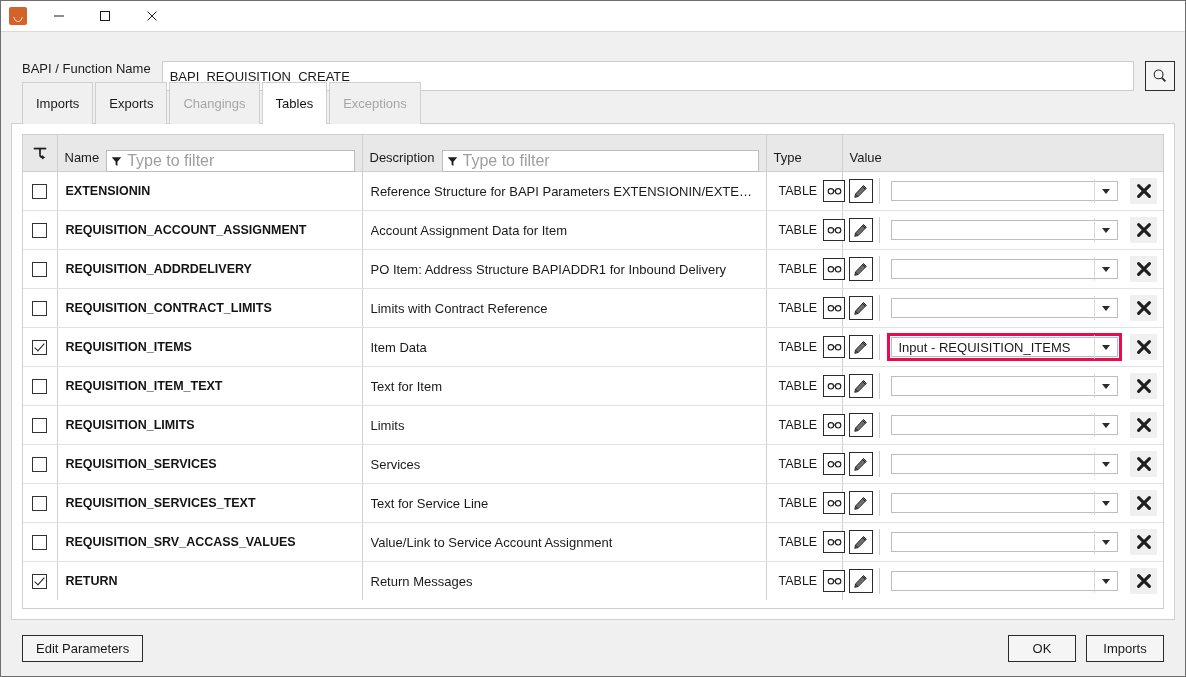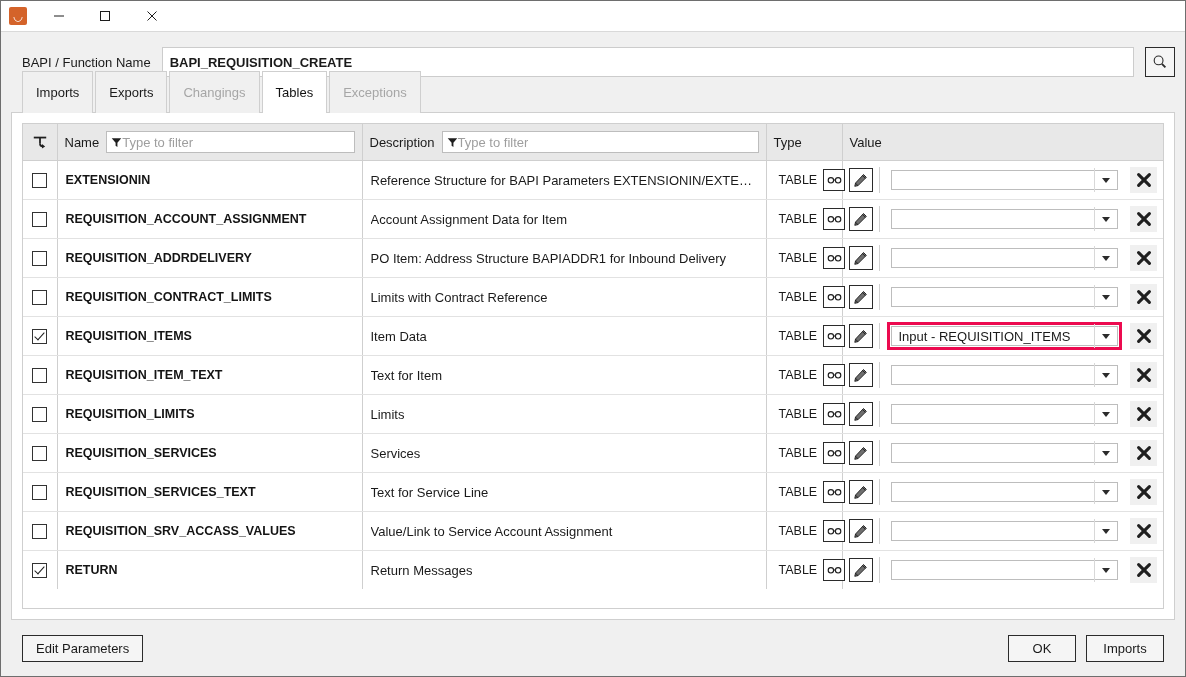--- a/index.html
+++ b/index.html
@@ -89,8 +89,8 @@
   
   .fn-row {
     display: flex;
-    align-items: center;
-    margin-top: 18px;
+    align-items: flex-start;
+    margin-top: 29px;
     height: 24px;
     flex: 0 0 auto;
   }

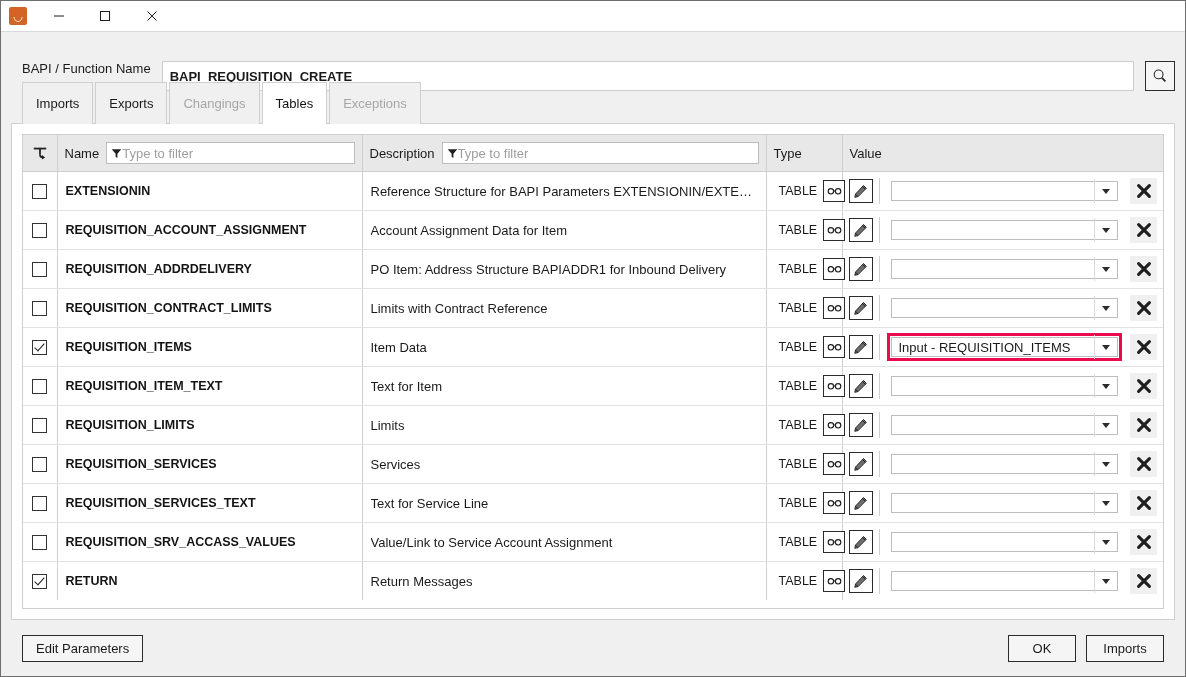--- a/index.html
+++ b/index.html
@@ -113,7 +113,6 @@
     padding: 0 7px;
     line-height: 28px;
     outline: none;
-    font-weight: bold;
   }
   .fn-search {
     width: 30px;

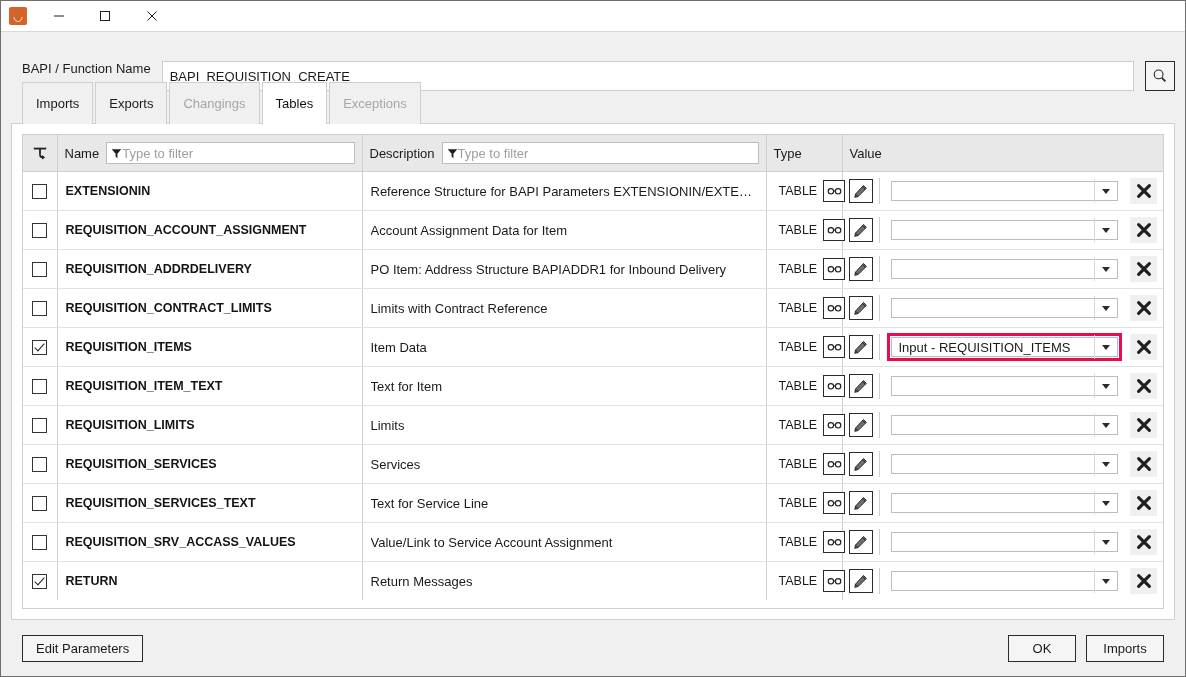--- a/index.html
+++ b/index.html
@@ -208,7 +208,6 @@
 
   .th-inner {
     display: flex;
-    align-items: center;
     height: 36px;
     padding: 15px 7px;
     box-sizing: border-box;

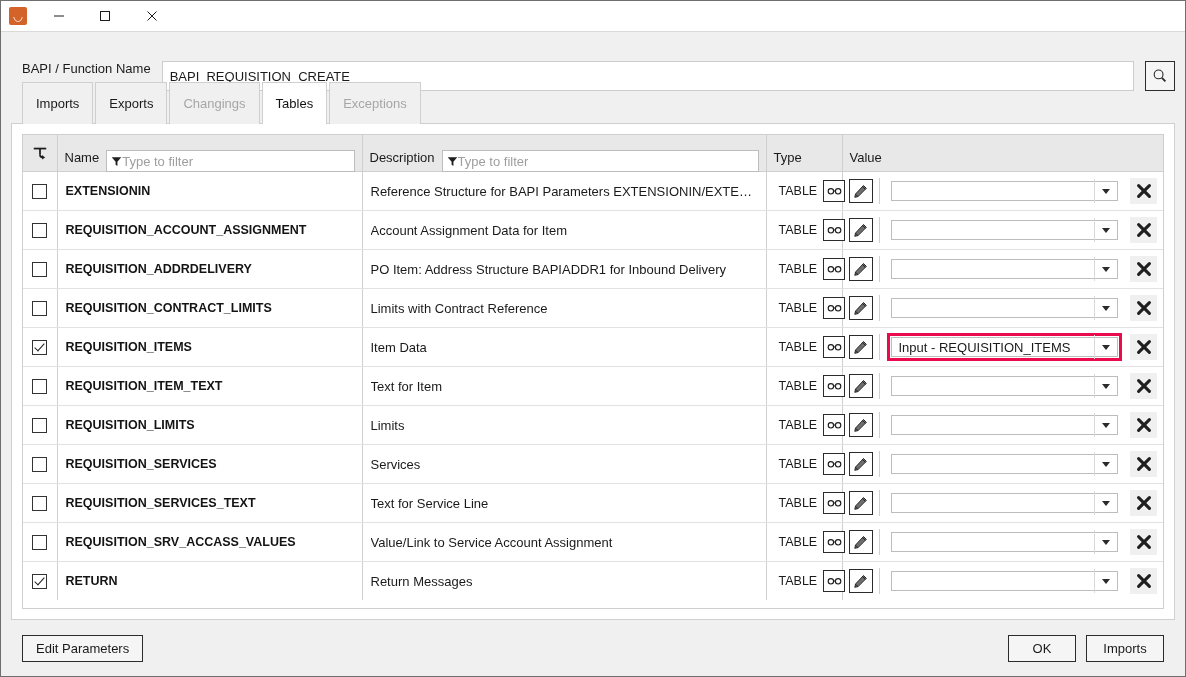--- a/index.html
+++ b/index.html
@@ -226,7 +226,8 @@
   }
   .filter-box .ph {
     color: #9e9e9e;
-    font-size: 13px;
+    font-size: 16px;
+    margin-left: 5px;
     white-space: nowrap;
     overflow: hidden;
   }

